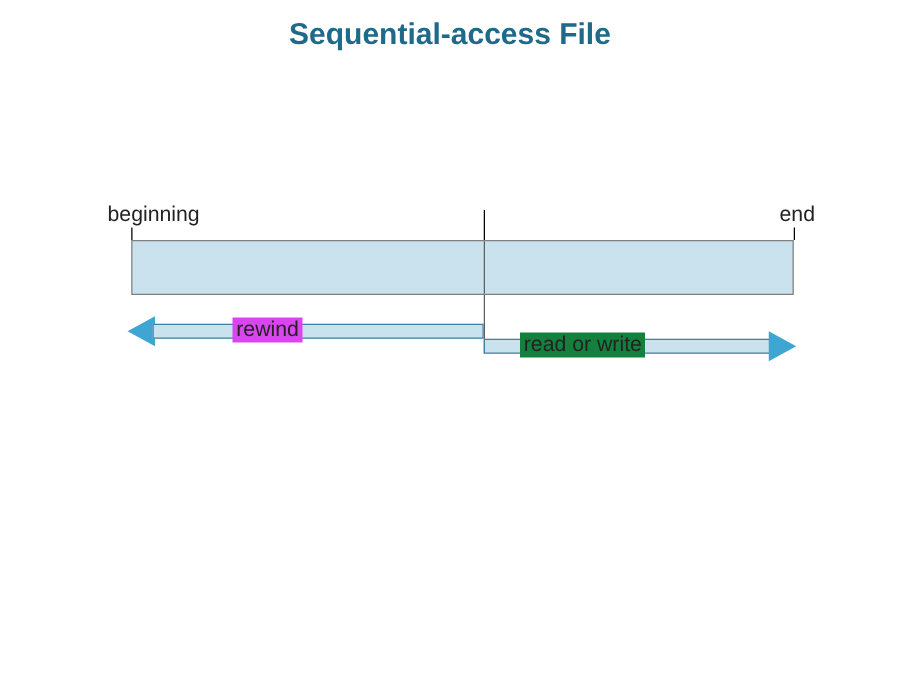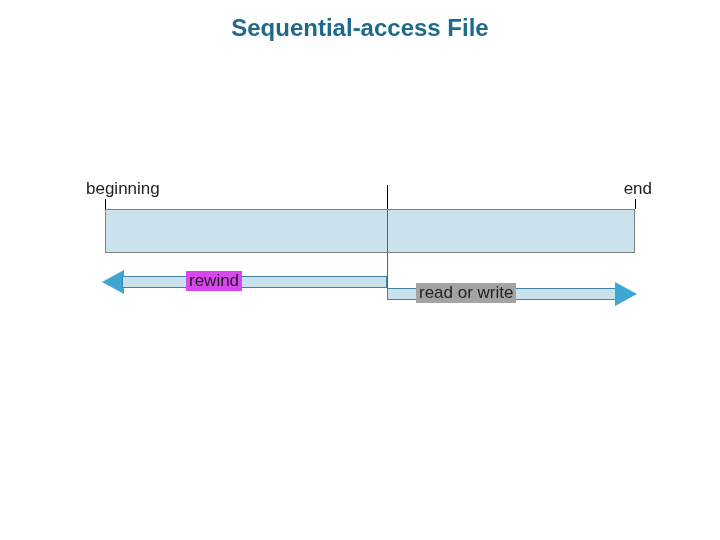--- a/index.html
+++ b/index.html
@@ -27,7 +27,6 @@
     left: 90px;
     width: 560px;
     height: 170px;
-    margin-top: 17px;
   }
   .label {
     position: absolute;

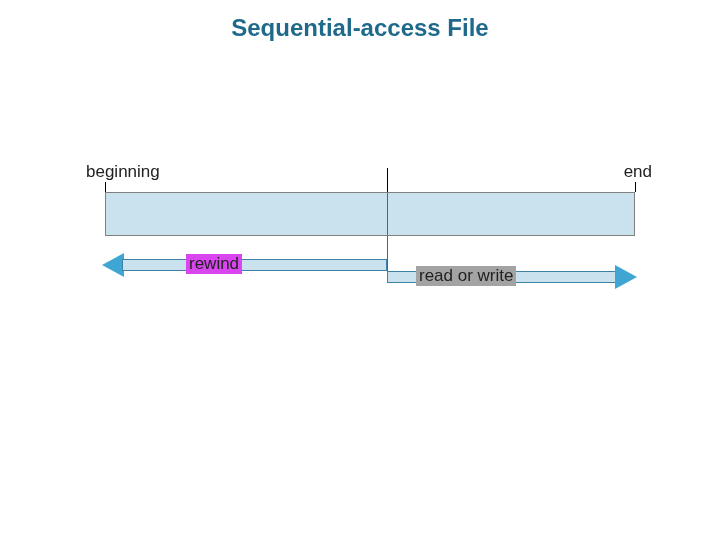--- a/index.html
+++ b/index.html
@@ -118,7 +118,7 @@
   .lbl-readwrite {
     top: 118px;
     left: 326px;
-    background: #a3a3a3;
+    background: #15803d;
     padding: 0 3px;
   }
 

